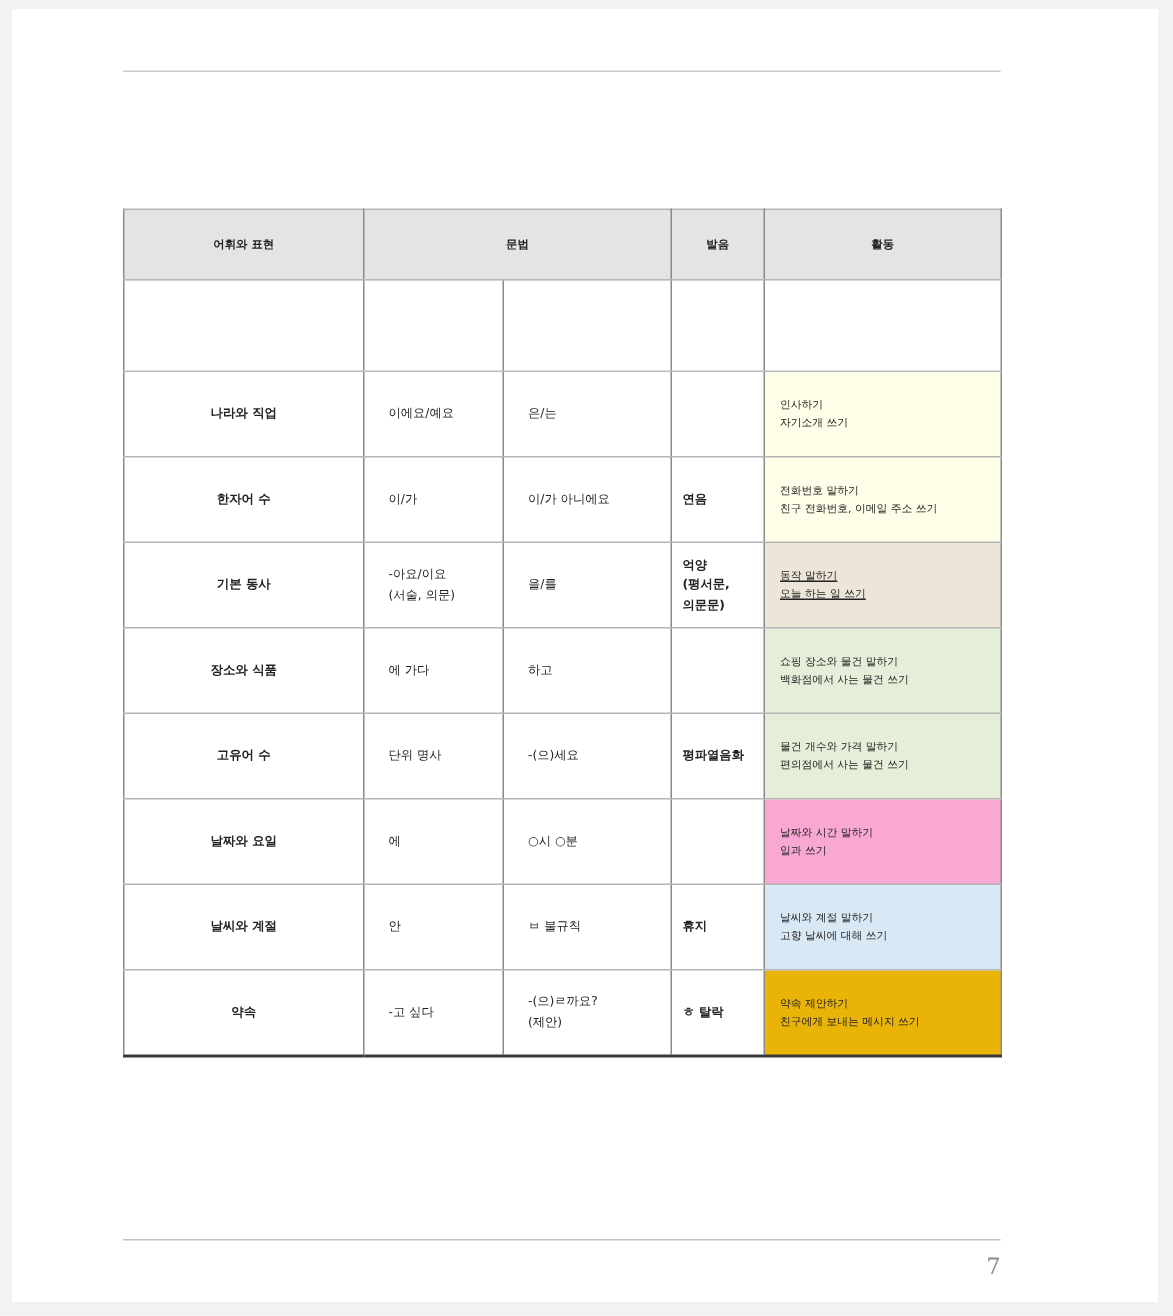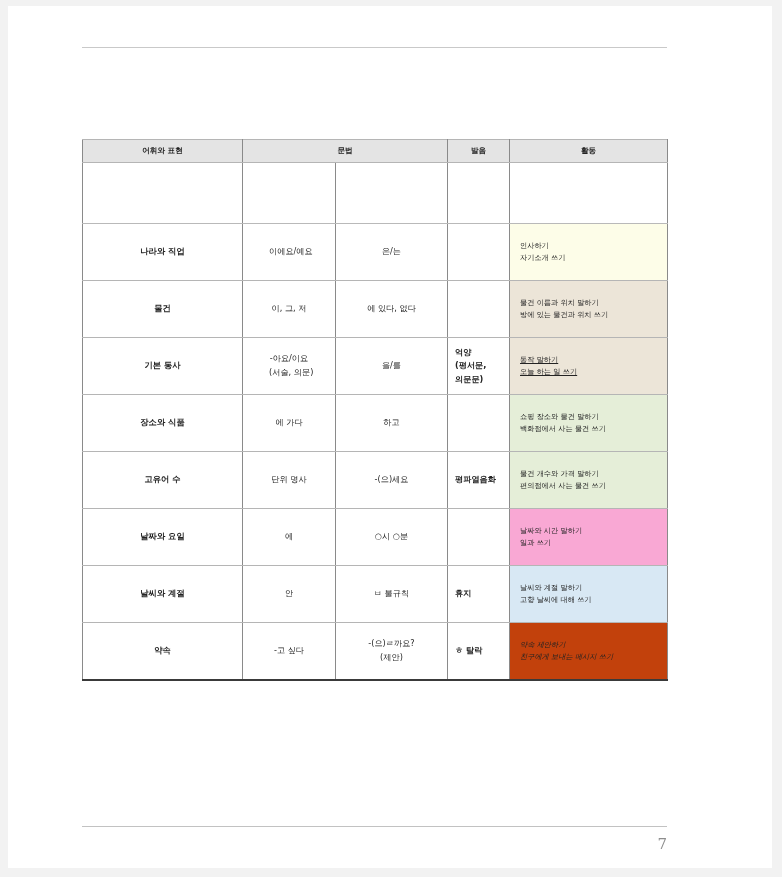--- a/index.html
+++ b/index.html
@@ -69,7 +69,7 @@
     border-right: 1px solid #8a8a8a;
     border-top: 1px solid #b5b5b5;
     border-bottom: 1px solid #b5b5b5;
-    padding: 0;
+    padding: 12px;
     vertical-align: middle;
     font-size: 7.6px;
     color: #232323;

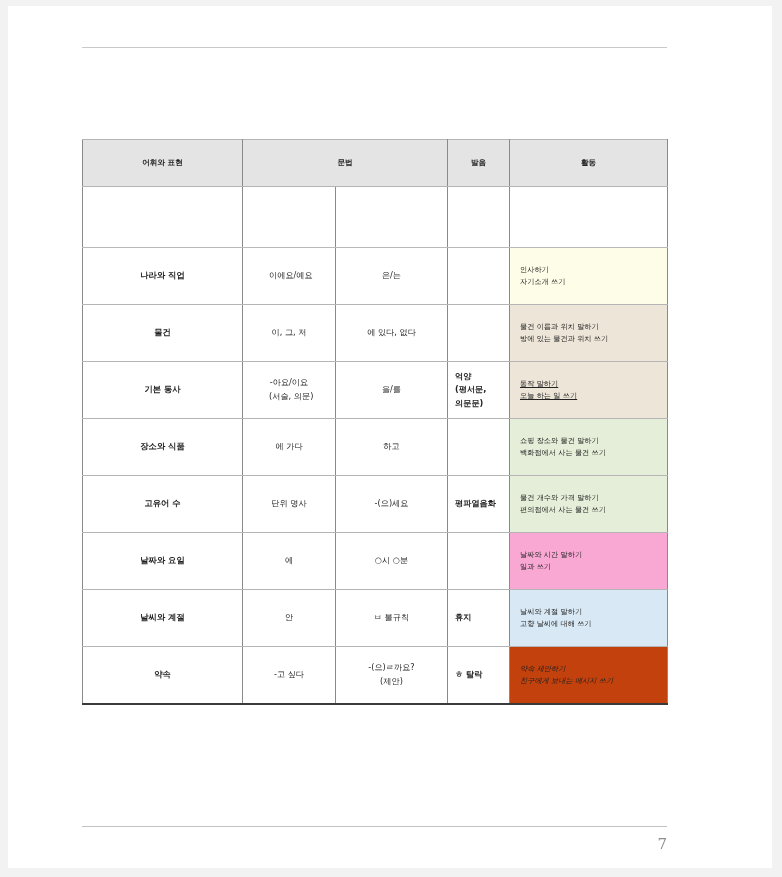--- a/index.html
+++ b/index.html
@@ -98,9 +98,9 @@
     padding: 0 18px;
   }
   td.gram {
-    text-align: center;
+    text-align: left;
     font-size: 8.2px;
-    padding: 0 26px;
+    padding: 0 16px;
   }
   td.pron {
     text-align: left;

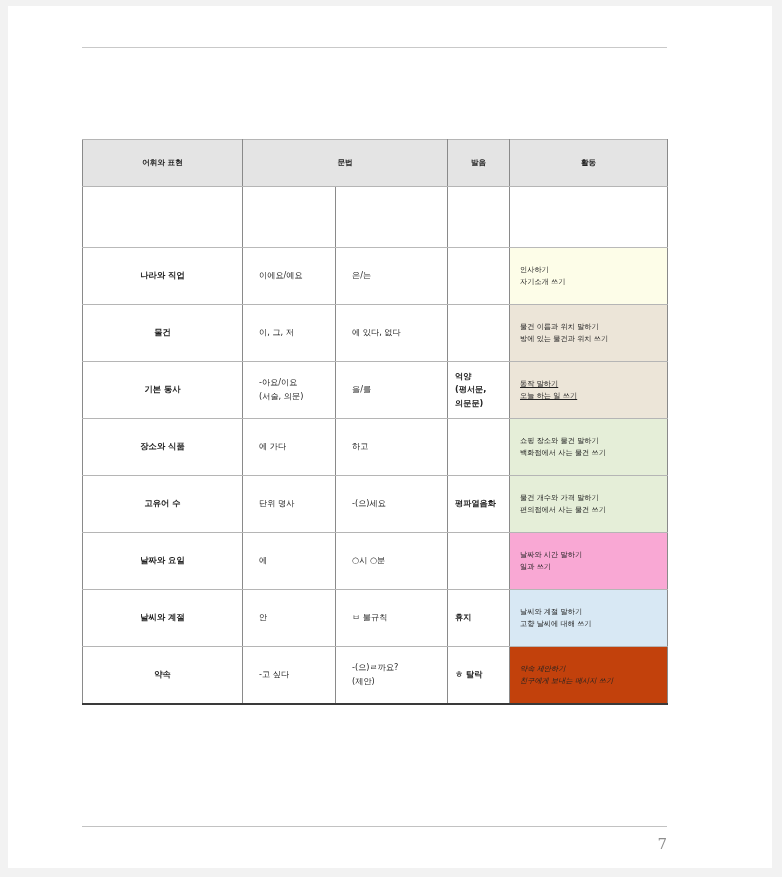--- a/index.html
+++ b/index.html
@@ -166,6 +166,24 @@
             <span class="line">자기소개 쓰기</span>
           </td>
         </tr>
+        <tr class="data-row">
+          <td class="vocab">
+            <span class="line">한자어 수</span>
+          </td>
+          <td class="gram">
+            <span class="line">이/가</span>
+          </td>
+          <td class="gram">
+            <span class="line">이/가 아니에요</span>
+          </td>
+          <td class="pron">
+            <span class="line">연음</span>
+          </td>
+          <td class="act" style="background: rgb(253, 253, 232);">
+            <span class="line">전화번호 말하기</span>
+            <span class="line">친구 전화번호, 이메일 주소 쓰기</span>
+          </td>
+        </tr>
         <tr class="data-row group-start">
           <td class="vocab">
             <span class="line">물건</span>

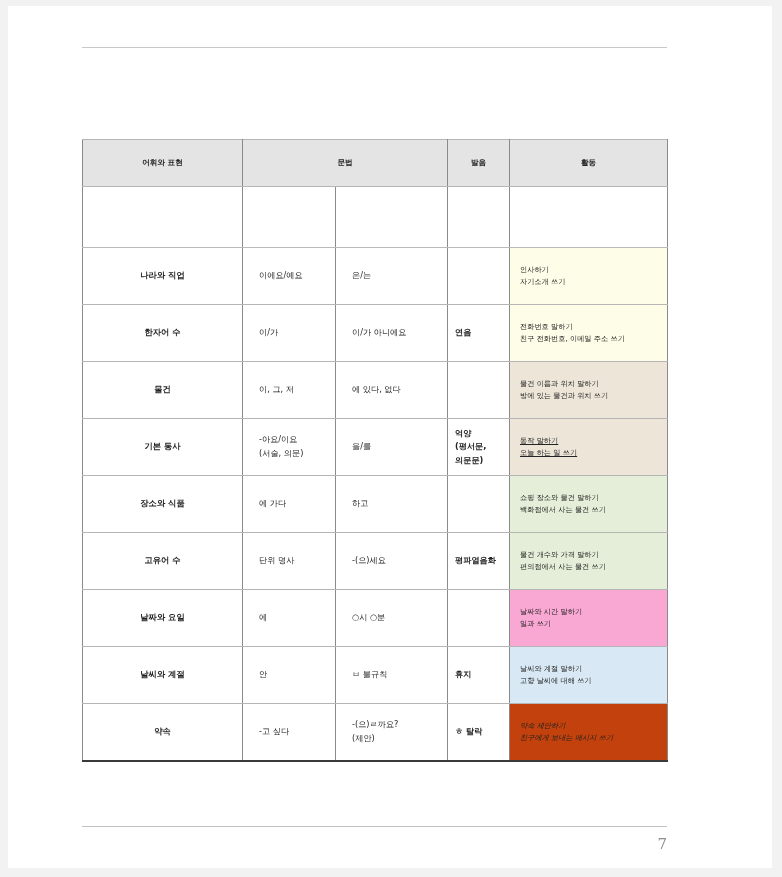--- a/index.html
+++ b/index.html
@@ -184,22 +184,6 @@
             <span class="line">친구 전화번호, 이메일 주소 쓰기</span>
           </td>
         </tr>
-        <tr class="data-row group-start">
-          <td class="vocab">
-            <span class="line">물건</span>
-          </td>
-          <td class="gram">
-            <span class="line">이, 그, 저</span>
-          </td>
-          <td class="gram">
-            <span class="line">에 있다, 없다</span>
-          </td>
-          <td class="pron"></td>
-          <td class="act" style="background: rgb(236, 229, 216);">
-            <span class="line">물건 이름과 위치 말하기</span>
-            <span class="line">방에 있는 물건과 위치 쓰기</span>
-          </td>
-        </tr>
         <tr class="data-row">
           <td class="vocab">
             <span class="line">기본 동사</span>

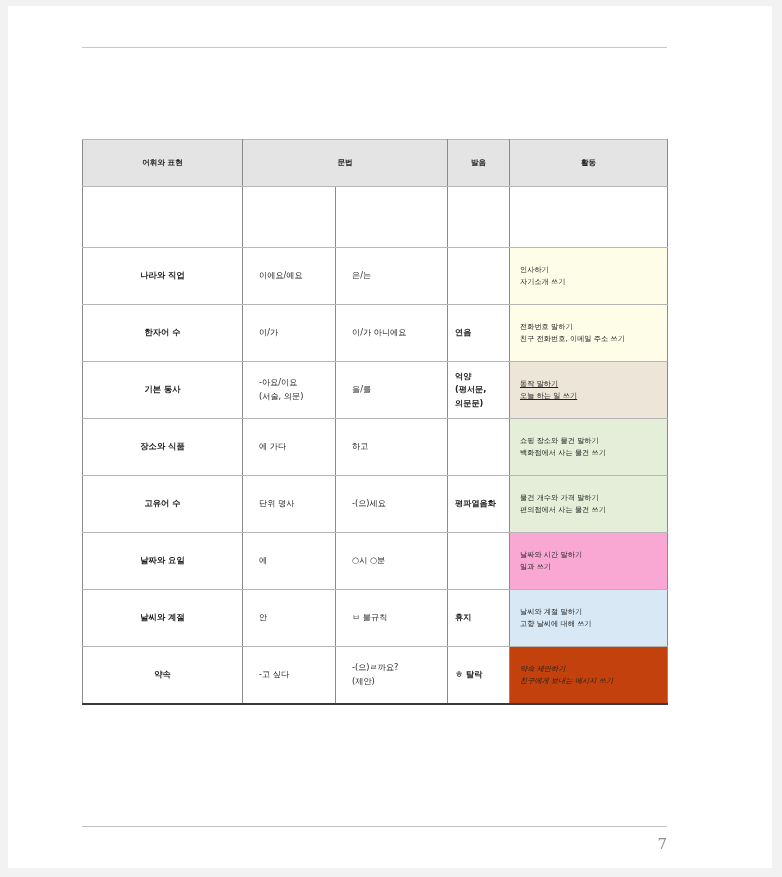--- a/index.html
+++ b/index.html
@@ -287,7 +287,7 @@
           <td class="pron">
             <span class="line">ㅎ 탈락</span>
           </td>
-          <td class="act" style="background: #c2410c; font-style: italic;">
+          <td class="act" style="background: #eab308;">
             <span class="line">약속 제안하기</span>
             <span class="line">친구에게 보내는 메시지 쓰기</span>
           </td>

